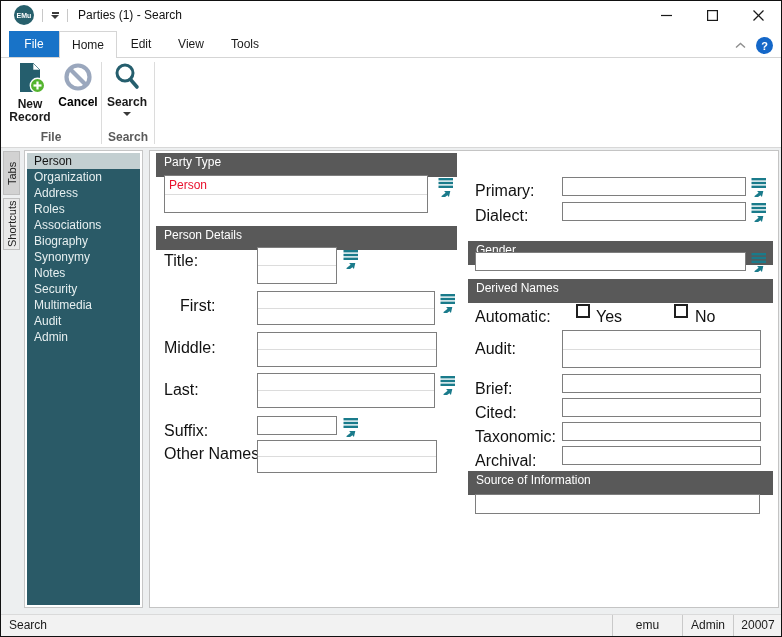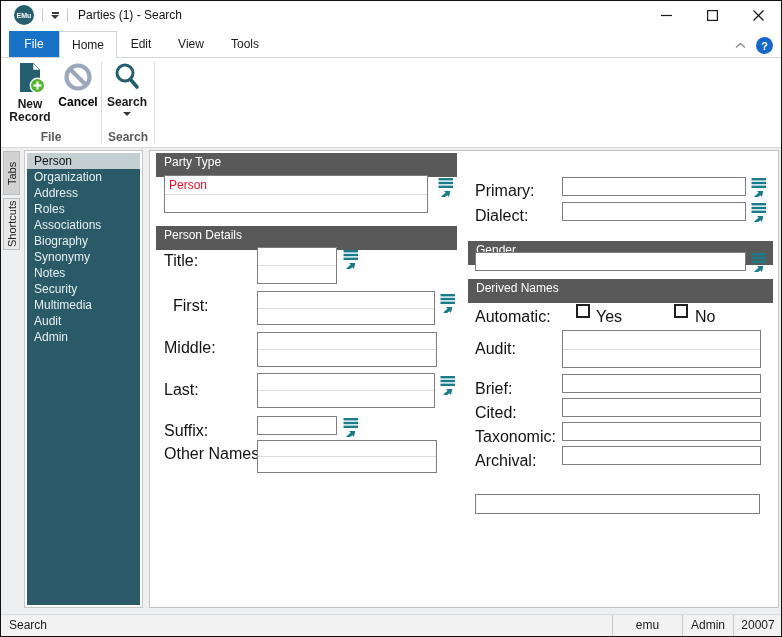--- a/index.html
+++ b/index.html
@@ -218,7 +218,7 @@
           </g>
       </svg>
 
-      <div class="flabel" style="left:23px; top:146px;">First:</div>
+      <div class="flabel" style="left:30px; top:146px;">First:</div>
       <div class="gridbox" style="left:107px; top:140px; width:178px; height:34px;">
         <div class="grow"></div>
           <div class="grow"></div>

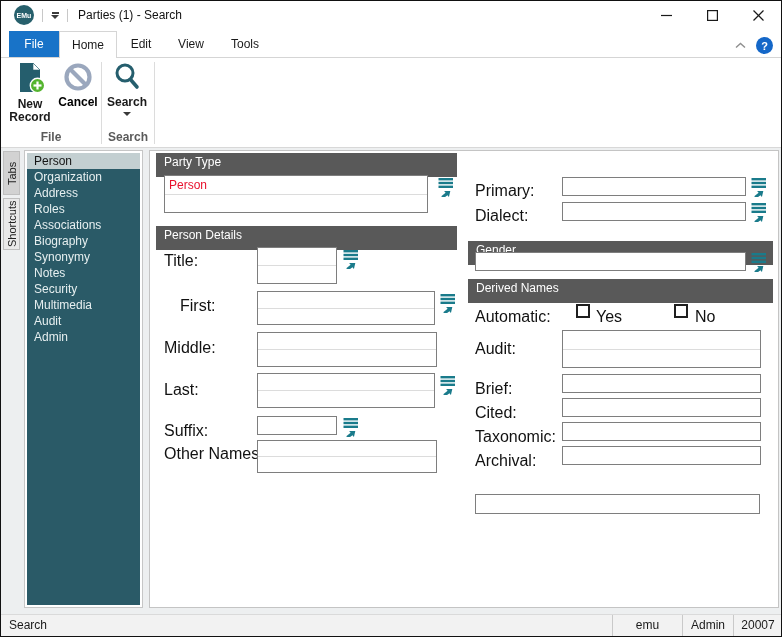--- a/index.html
+++ b/index.html
@@ -329,6 +329,7 @@
       <div class="flabel" style="left:325px; top:301px;">Archival:</div>
       <input class="tbox" style="left: 412px; top: 295px; width: 199px; height: 19px;" value="">
 
+      <div class="sect-hdr" style="left:318px; top:320px; width:305px;">Source of Information</div>
       <input class="tbox" style="left: 325px; top: 343px; width: 285px; height: 20px;" value="">
 
     </div>

